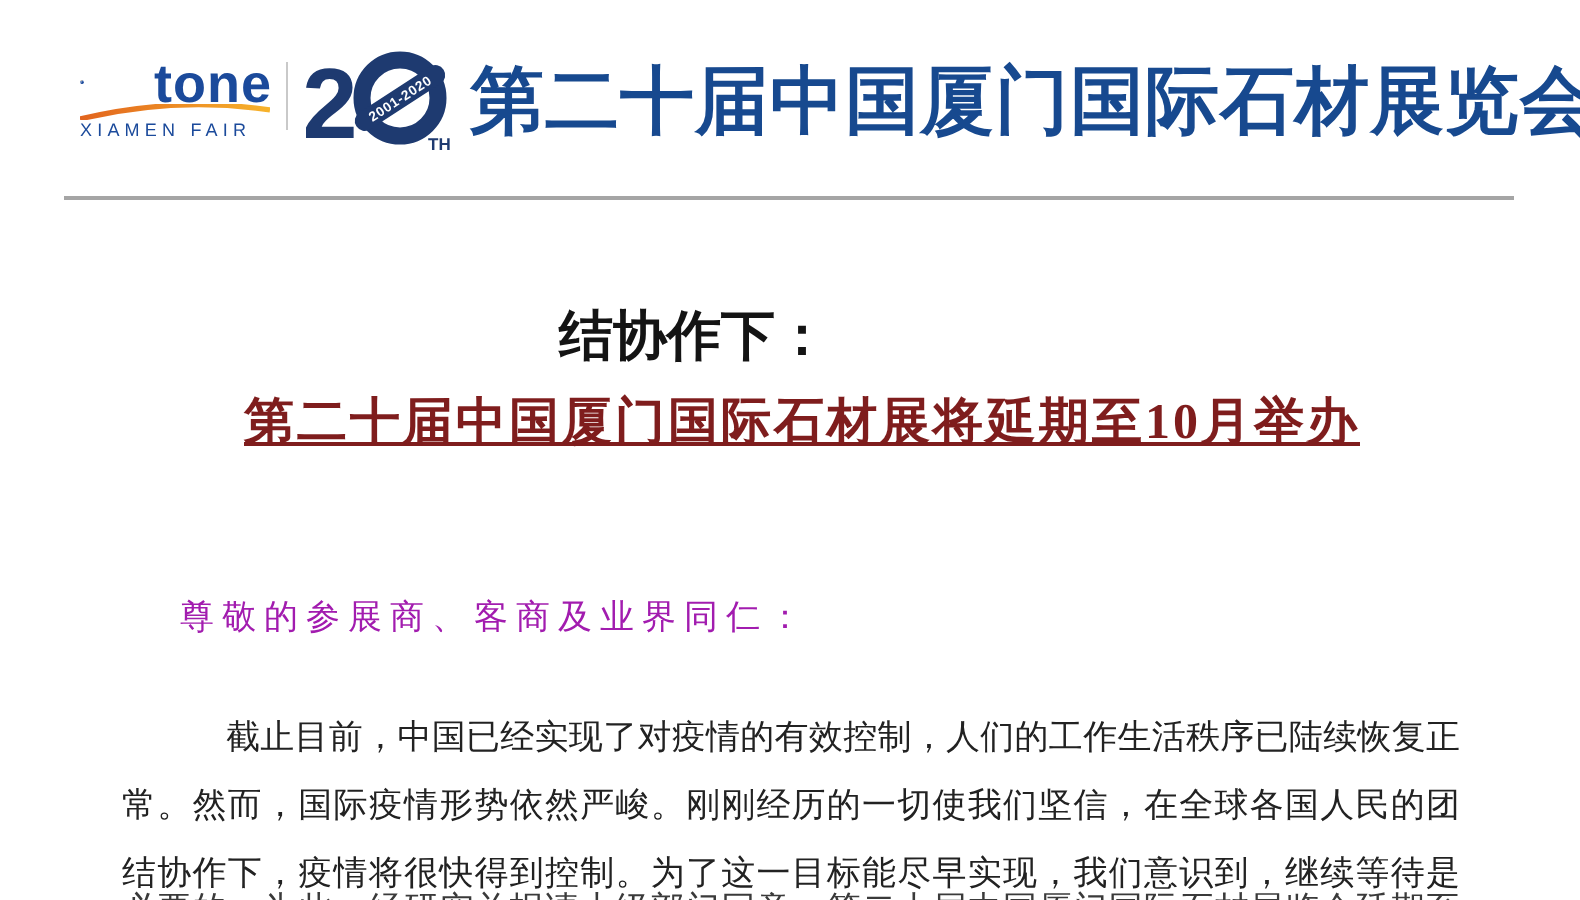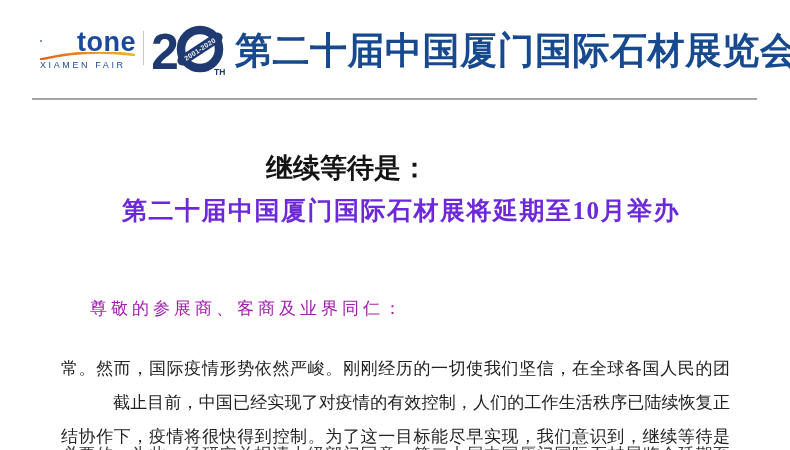--- a/index.html
+++ b/index.html
@@ -111,7 +111,7 @@
 
   <main>
     <div class="notice-heading">
-      <span class="off">继续等待是：</span>
+      <span class="off">结协作下：</span>
     </div>
     <div class="notice-subheading">
       <span class="off">第二十届中国厦门国际石材展将延期至10月举办</span>

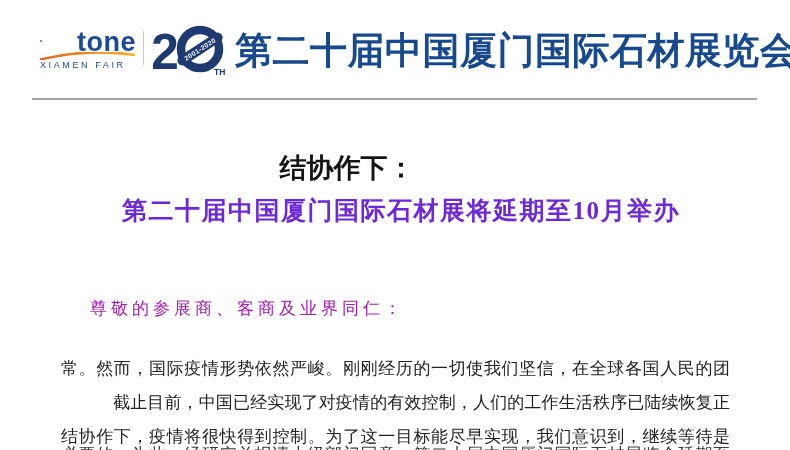--- a/index.html
+++ b/index.html
@@ -42,7 +42,7 @@
   .notice-subheading{
     position:absolute;top:194px;left:0;width:790px;text-align:center;
     font-family:"Liberation Serif",serif;font-weight:bold;font-size:25px;
-    letter-spacing:1.5px;color:#6d28d9;
+    letter-spacing:1.5px;color:#7f1d1d;text-decoration:underline;
   }
   .notice-subheading .off{position:relative;left:6px;}
   .salutation{

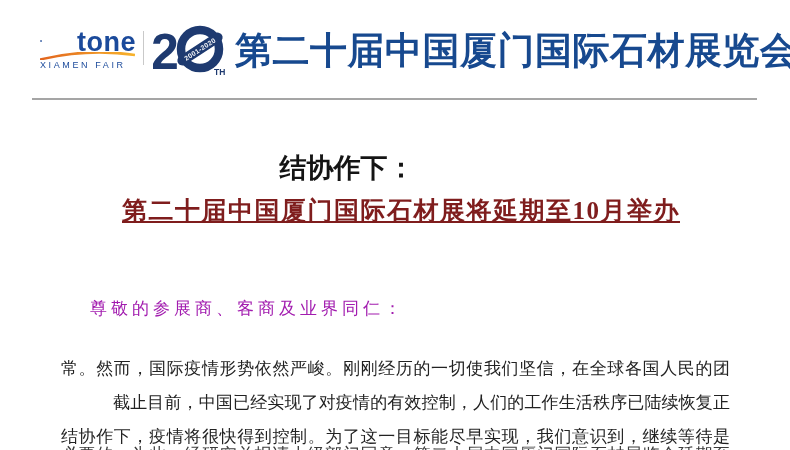--- a/index.html
+++ b/index.html
@@ -120,8 +120,8 @@
     <p class="salutation">尊敬的参展商、客商及业界同仁：</p>
 
     <div class="body-para">
+      <div class="pline first">截止目前，中国已经实现了对疫情的有效控制，人们的工作生活秩序已陆续恢复正</div>
       <div class="pline">常。然而，国际疫情形势依然严峻。刚刚经历的一切使我们坚信，在全球各国人民的团</div>
-      <div class="pline first">截止目前，中国已经实现了对疫情的有效控制，人们的工作生活秩序已陆续恢复正</div>
       <div class="pline">结协作下，疫情将很快得到控制。为了这一目标能尽早实现，我们意识到，继续等待是</div>
     </div>
 

